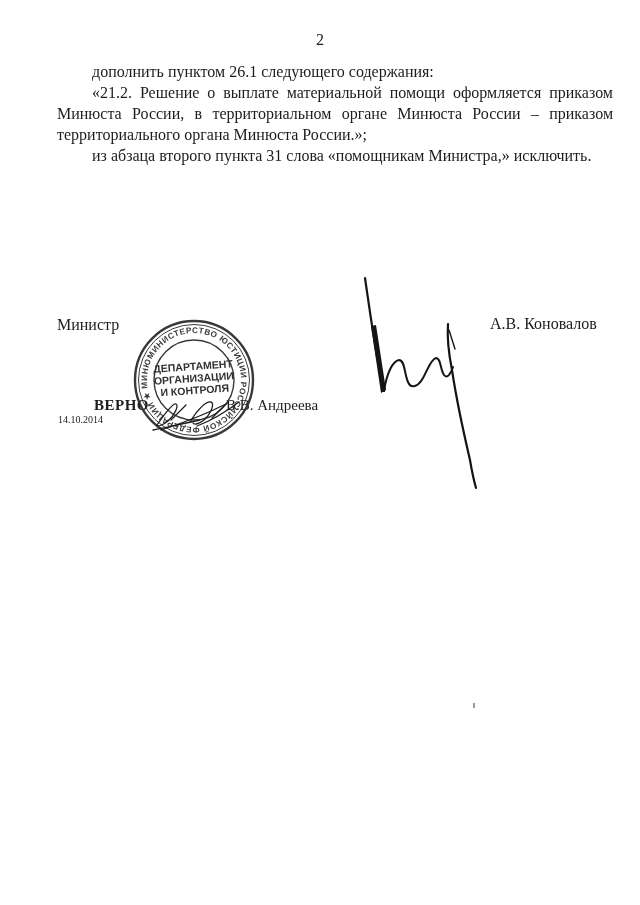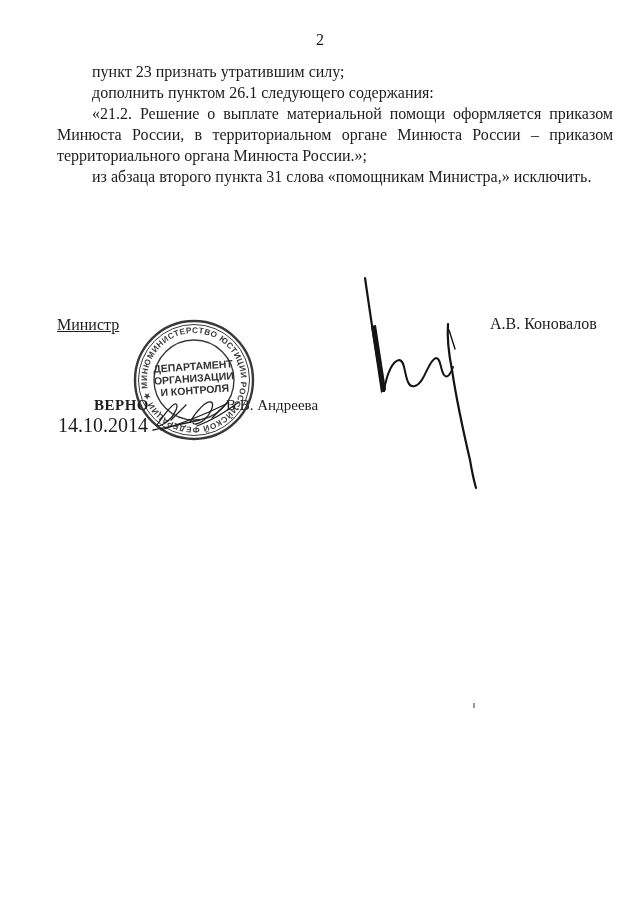--- a/index.html
+++ b/index.html
@@ -93,7 +93,6 @@
 <div class="page-number">2</div>
 
 <div class="body-text">
-  <p>пункт 23 признать утратившим силу;</p>
   <p>дополнить пунктом 26.1 следующего содержания:</p>
   <p>«21.2. Решение о выплате материальной помощи оформляется приказом Минюста России, в территориальном органе Минюста России – приказом территориального органа Минюста России.»;</p>
   <p>из абзаца второго пункта 31 слова «помощникам Министра,» исключить.</p>

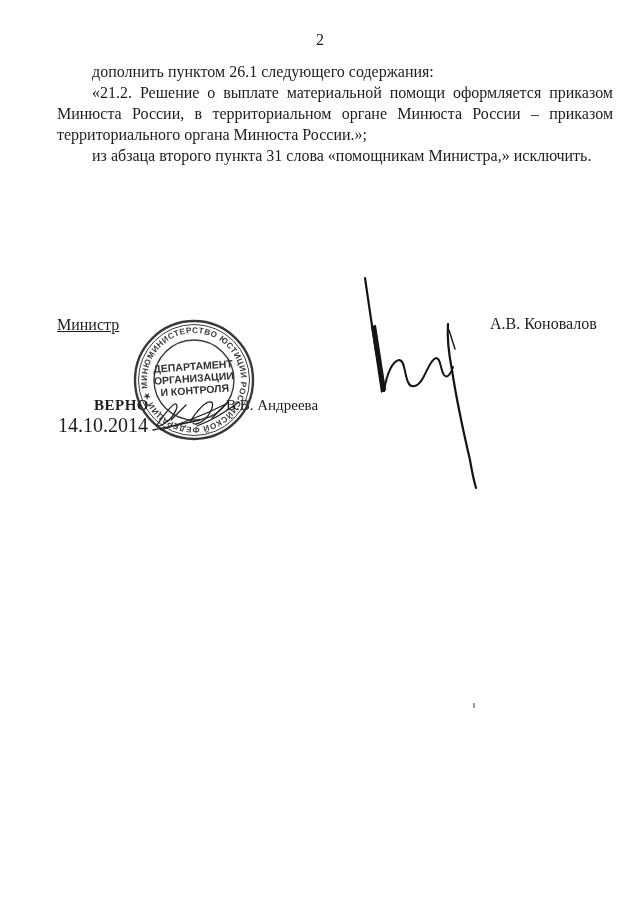--- a/index.html
+++ b/index.html
@@ -33,7 +33,6 @@
     position: absolute;
     left: 57px; top: 316px;
     font-size: 16px;
-    text-decoration: underline;
   }
   .minister-name {
     position: absolute;

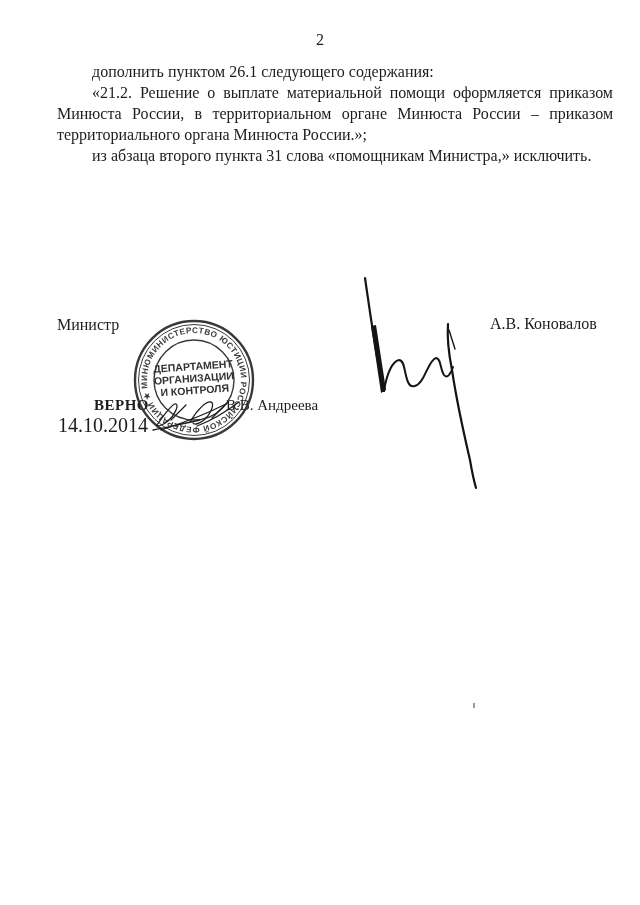--- a/index.html
+++ b/index.html
@@ -50,7 +50,7 @@
   .cert-date {
     position: absolute;
     left: 58px; top: 414px;
-    font-size: 20px;
+    font-size: 10px;
   }
   .certifier-name {
     position: absolute;

